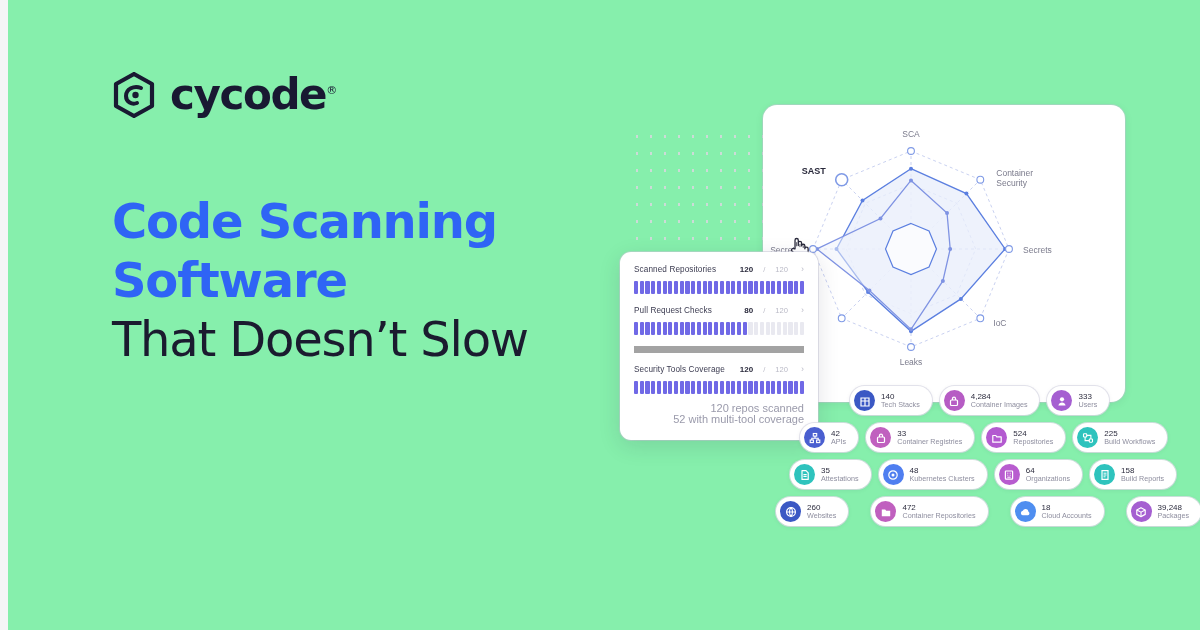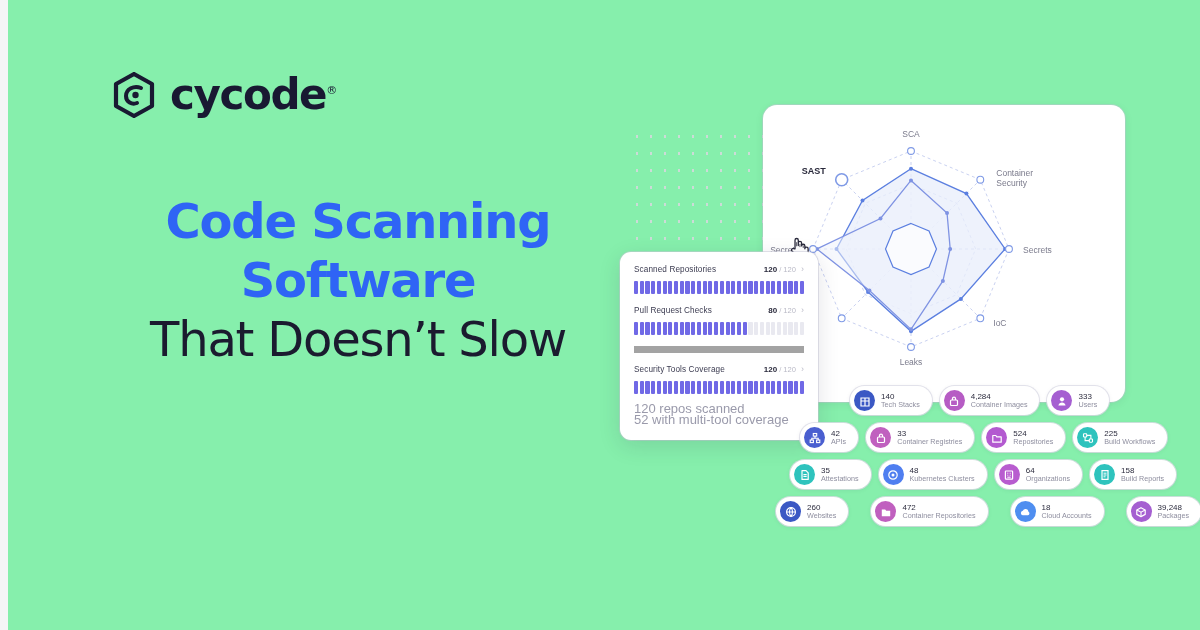--- a/index.html
+++ b/index.html
@@ -18,7 +18,7 @@
                font-family: "DejaVu Sans", sans-serif; line-height: 1; position: relative; }
   .logo-reg { font-size: 11px; vertical-align: super; font-weight: 400; letter-spacing: 0; }
 
-  .headline { position: absolute; left: 90px; top: 192px; width: 520px; text-align: center; }
+  .headline { position: absolute; left: 104px; top: 192px; width: 520px; }
   .headline .ln { font-size: 48px; line-height: 59px; letter-spacing: -1.2px;
                   font-family: "DejaVu Sans", sans-serif; }
   .headline .accent { color: #2f64f5; font-weight: 700; }

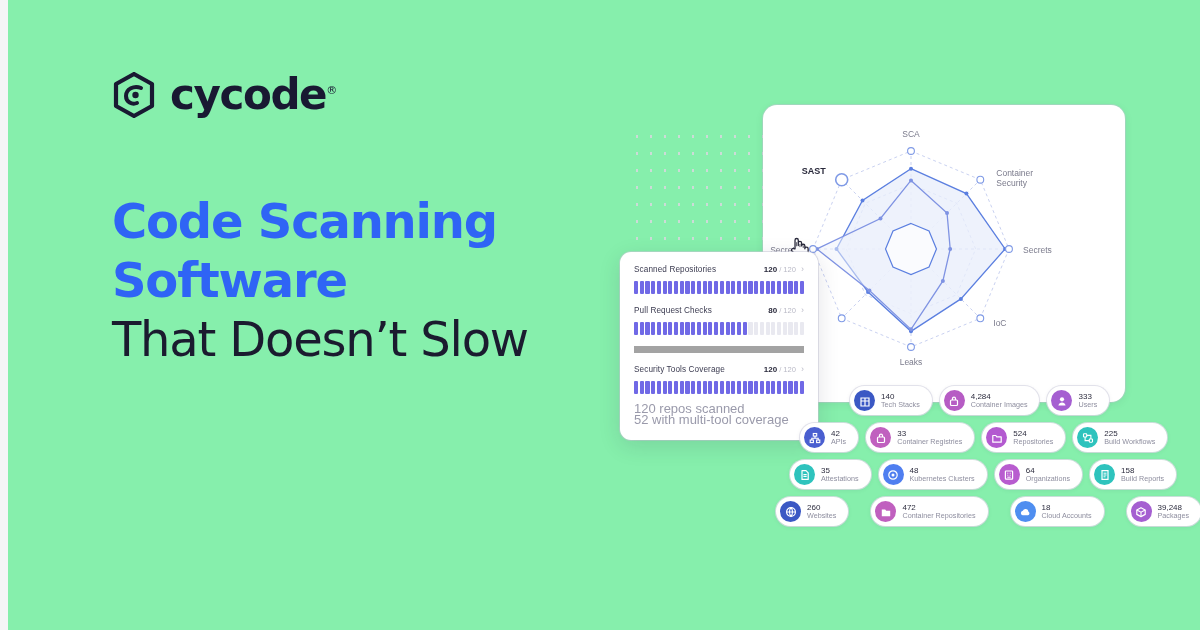--- a/index.html
+++ b/index.html
@@ -53,7 +53,7 @@
   .metric.sep { border-top: 7px solid #a3a3a3; padding-top: 11px; margin-top: 1px; }
   .metric-head { display: flex; align-items: baseline; justify-content: space-between; margin-bottom: 7px; }
   .metric-title { font-size: 8.2px; color: #3b3b50; letter-spacing: .1px; }
-  .metric-val { font-size: 7.6px; color: #b9b9c6; display: flex; align-items: center; gap: 2px; }
+  .metric-val { font-size: 7.6px; color: #b9b9c6; display: flex; align-items: center; gap: 10px; }
   .metric-val b { color: #2a2a3c; font-size: 8px; font-weight: 700; }
   .chev { color: #bcbcc9; font-size: 9px; margin-left: 3px; }
   .bars { display: flex; gap: 1.6px; height: 13px; }

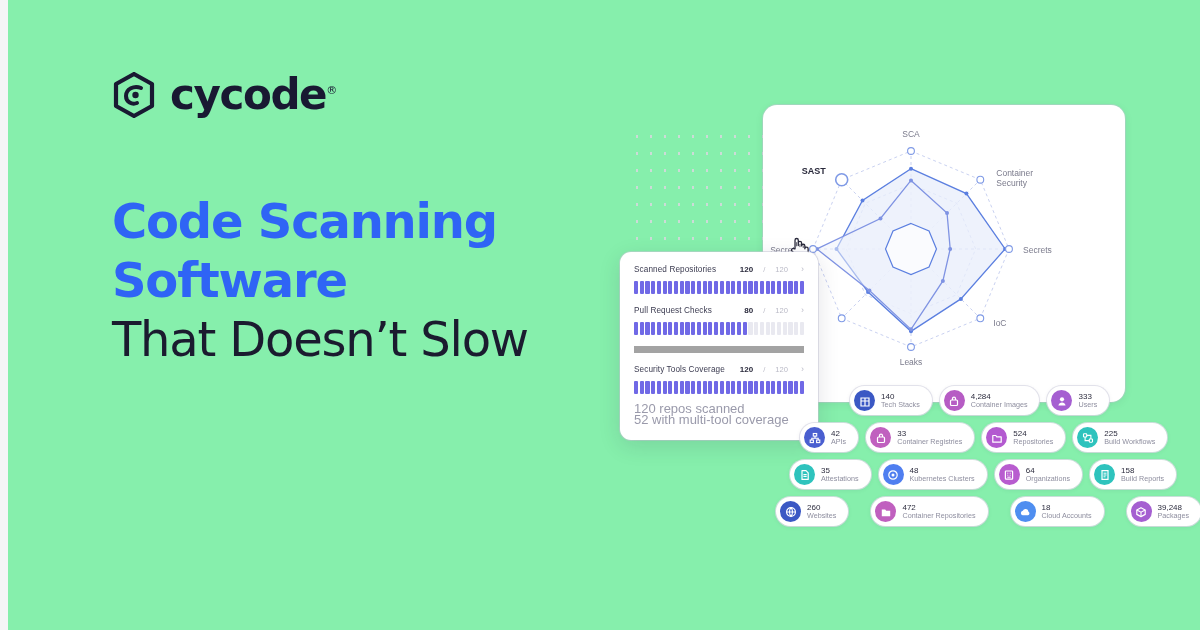--- a/index.html
+++ b/index.html
@@ -59,7 +59,7 @@
   .bars { display: flex; gap: 1.6px; height: 13px; }
   .bars i { flex: 1 1 auto; border-radius: 1px; background: #7069e6; display: block; }
   .bars i.off { background: #e9e9f0; }
-  .footnote { font-size: 13px; color: #9a9aab; line-height: 11px; margin-top: -2px; }
+  .footnote { font-size: 11px; color: #9a9aab; line-height: 11px; margin-top: -2px; text-align: right; }
 
   .cursor { position: absolute; left: 778px; top: 234px; width: 26px; height: 30px; }
 

